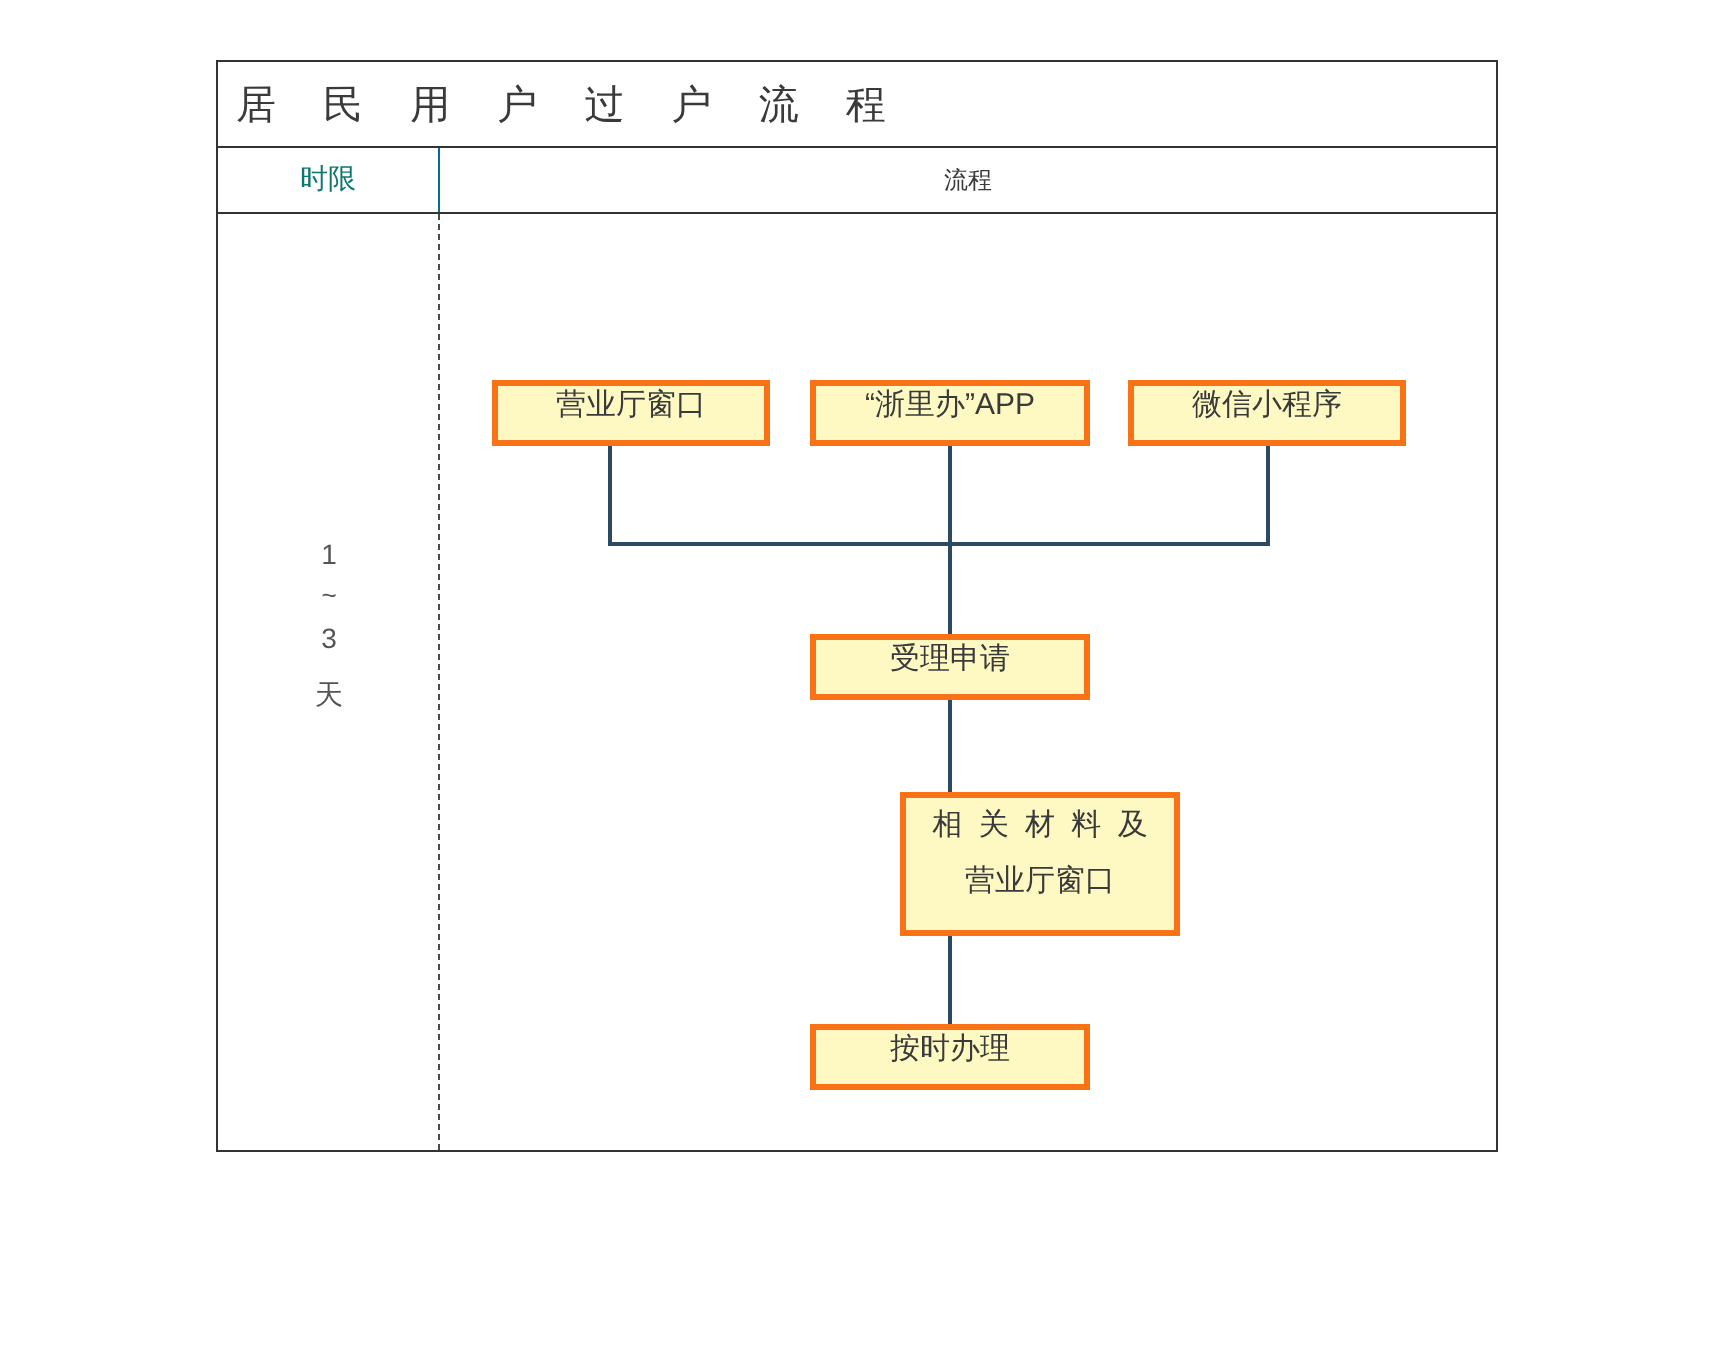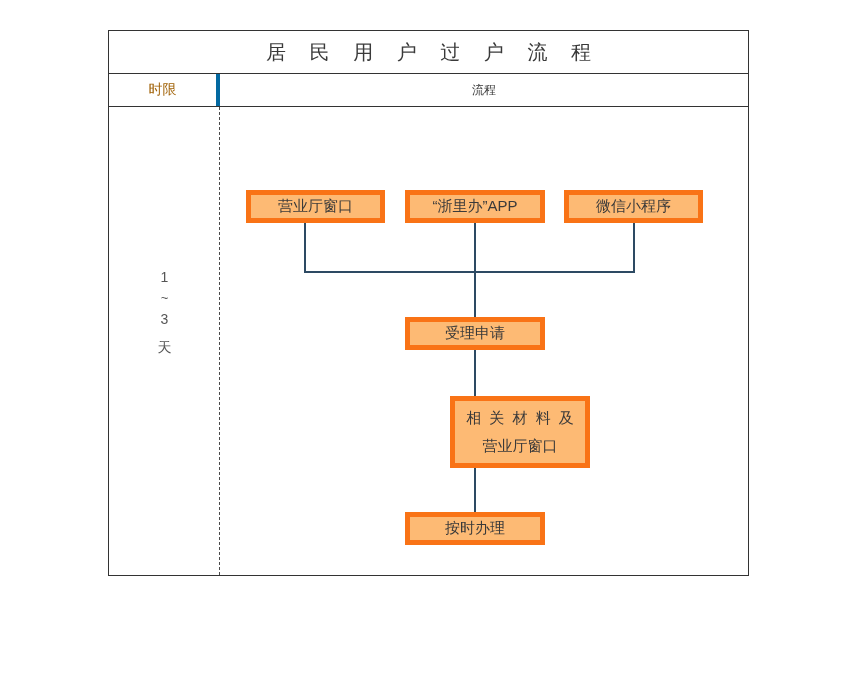--- a/index.html
+++ b/index.html
@@ -37,7 +37,7 @@
     box-sizing: border-box;
     display: flex;
     align-items: center;
-    justify-content: center;
+    justify-content: flex-start;
   }
   .title-text {
     font-size: 20px;

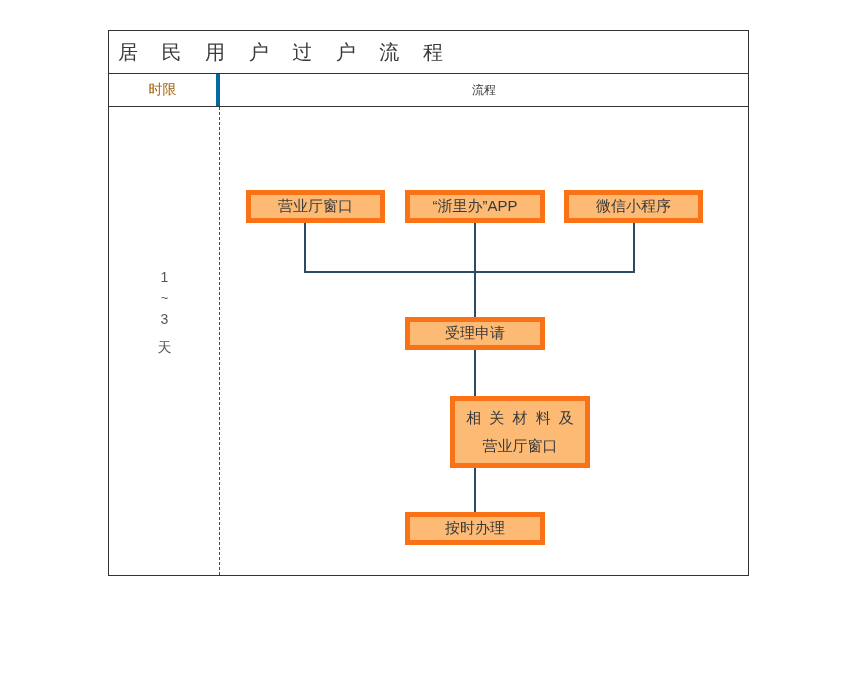--- a/index.html
+++ b/index.html
@@ -63,13 +63,13 @@
     top: 0;
     width: 111px;
     height: 100%;
-    border-right: 4px solid #0369a1;
+    border-right: 1px solid #0369a1;
     box-sizing: border-box;
     display: flex;
     align-items: center;
     justify-content: center;
     font-size: 14px;
-    color: #a16207;
+    color: #0f766e;
   }
   .header-cell-right {
     position: absolute;

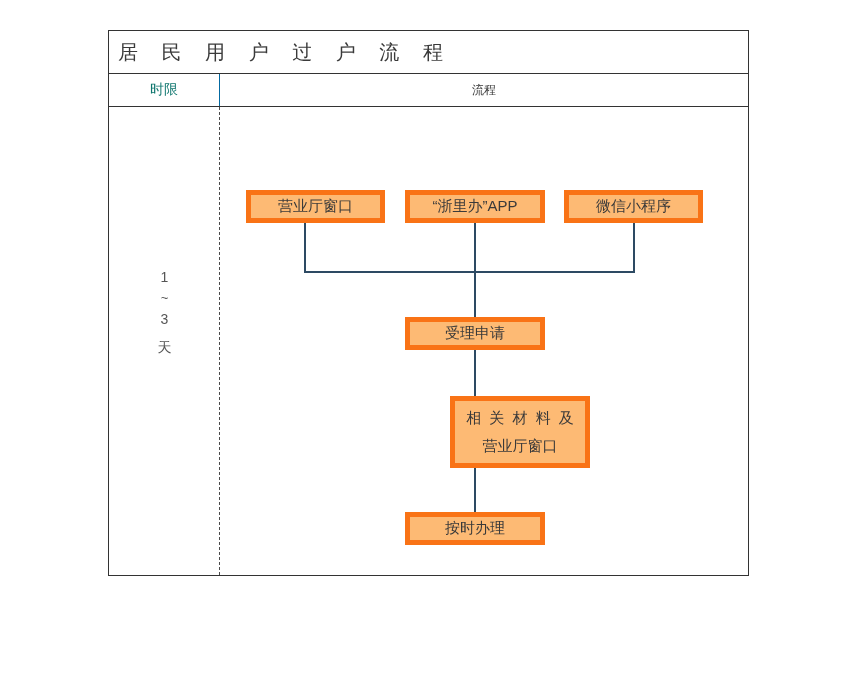--- a/index.html
+++ b/index.html
@@ -136,13 +136,12 @@
   
   .node {
     position: absolute;
-    border: 5px solid #f97316;
-    background: #fdba74;
+    border: 3px solid #f97316;
+    background: #fef9c3;
     box-sizing: border-box;
     display: flex;
     flex-direction: column;
     align-items: center;
-    justify-content: center;
     font-size: 15px;
     color: #3a3a3a;
     white-space: nowrap;

